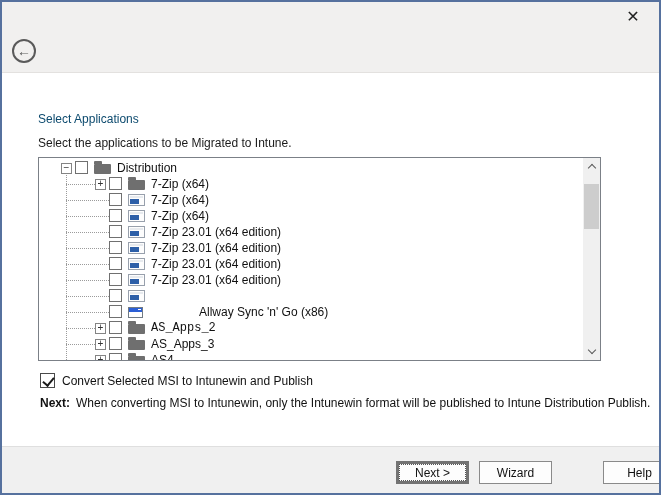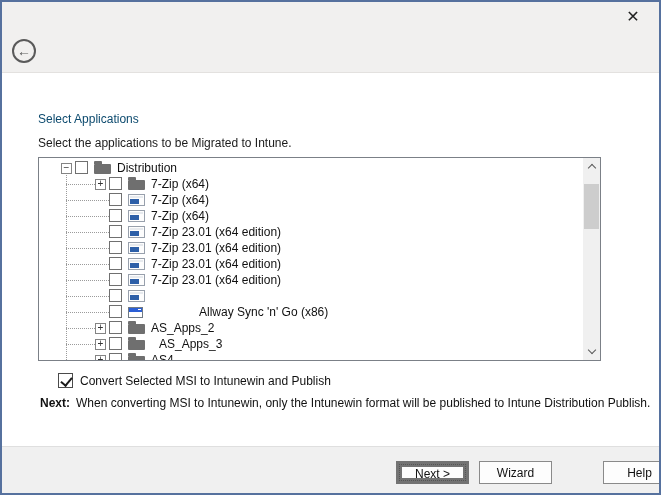--- a/index.html
+++ b/index.html
@@ -148,7 +148,7 @@
           <span class="ebox" style="left: 56px;">+</span>
           <span class="tcb" style="left: 70px;"></span>
           <span class="ticon folder" style="left: 89px;"></span>
-          <span class="tlabel" style="left: 112px;">AS_Apps_2</span>
+          <span class="tlabel" style="left: 112px; font-family: Liberation Mono, monospace;">AS_Apps_2</span>
         </div>
         <div class="trow" style="top: 178px;">
           <span class="stub" style="left: 27px; width: 29px;"></span>

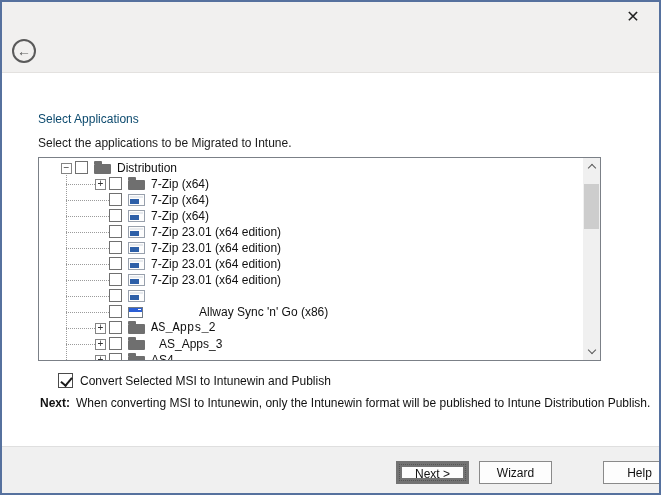--- a/index.html
+++ b/index.html
@@ -155,7 +155,7 @@
           <span class="ebox" style="left: 56px;">+</span>
           <span class="tcb" style="left: 70px;"></span>
           <span class="ticon folder" style="left: 89px;"></span>
-          <span class="tlabel" style="left: 120px;">AS_Apps_3</span>
+          <span class="tlabel" style="left: 112px;">AS_Apps_3</span>
         </div>
         <div class="trow" style="top: 194px;">
           <span class="ebox" style="left: 56px;">+</span>

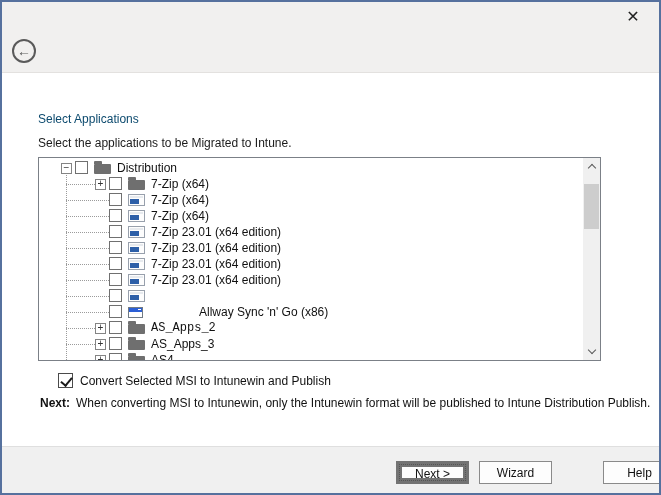--- a/index.html
+++ b/index.html
@@ -45,7 +45,7 @@
   .sb-down .chev{transform:translateY(-2px) rotate(-135deg);}
   .sb-thumb{position:absolute;left:1px;top:26px;width:15px;height:45px;background:#CDCDCD;cursor:pointer;}
   
-  .convert-row{position:absolute;left:56px;top:371px;display:flex;align-items:center;cursor:default;}
+  .convert-row{position:absolute;left:38px;top:371px;display:flex;align-items:center;cursor:default;}
   .convert-cb{width:15px;height:15px;border:1px solid #4A4A4A;background:#fff;position:relative;}
   .convert-cb::after{content:"";position:absolute;left:4px;top:1px;width:5px;height:9px;
     border-right:2px solid #1A1A1A;border-bottom:2px solid #1A1A1A;transform:rotate(40deg);}

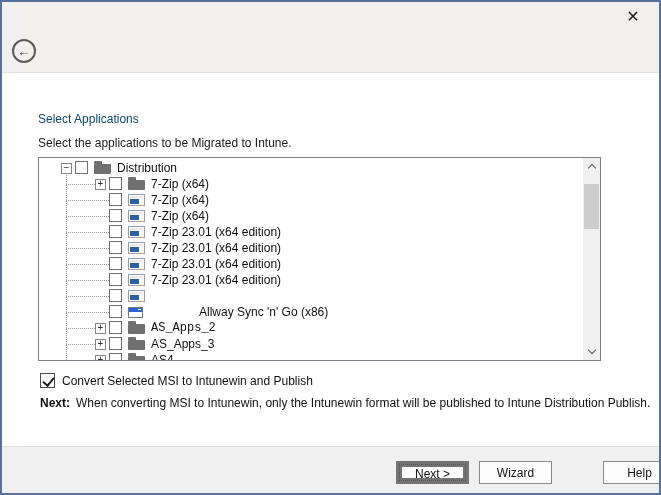--- a/index.html
+++ b/index.html
@@ -56,7 +56,7 @@
   .footer{position:absolute;left:0;top:444px;width:657px;height:47px;background:#F0F0F0;border-top:1px solid #DFDFDF;}
   .btn{position:absolute;top:14px;width:73px;height:23px;background:#FDFDFD;border:1px solid #8A8A8A;
     font-size:12px;color:#111;cursor:pointer;padding:0;}
-  .btn-next{left:394px;border:6px solid #737373;outline:1px dotted #555;outline-offset:-4px;}
+  .btn-next{left:394px;border:3px solid #737373;outline:1px dotted #555;outline-offset:-4px;}
   .btn-cancel{left:477px;}
   .btn-help{left:560px;margin-left:41px;}
 </style>

